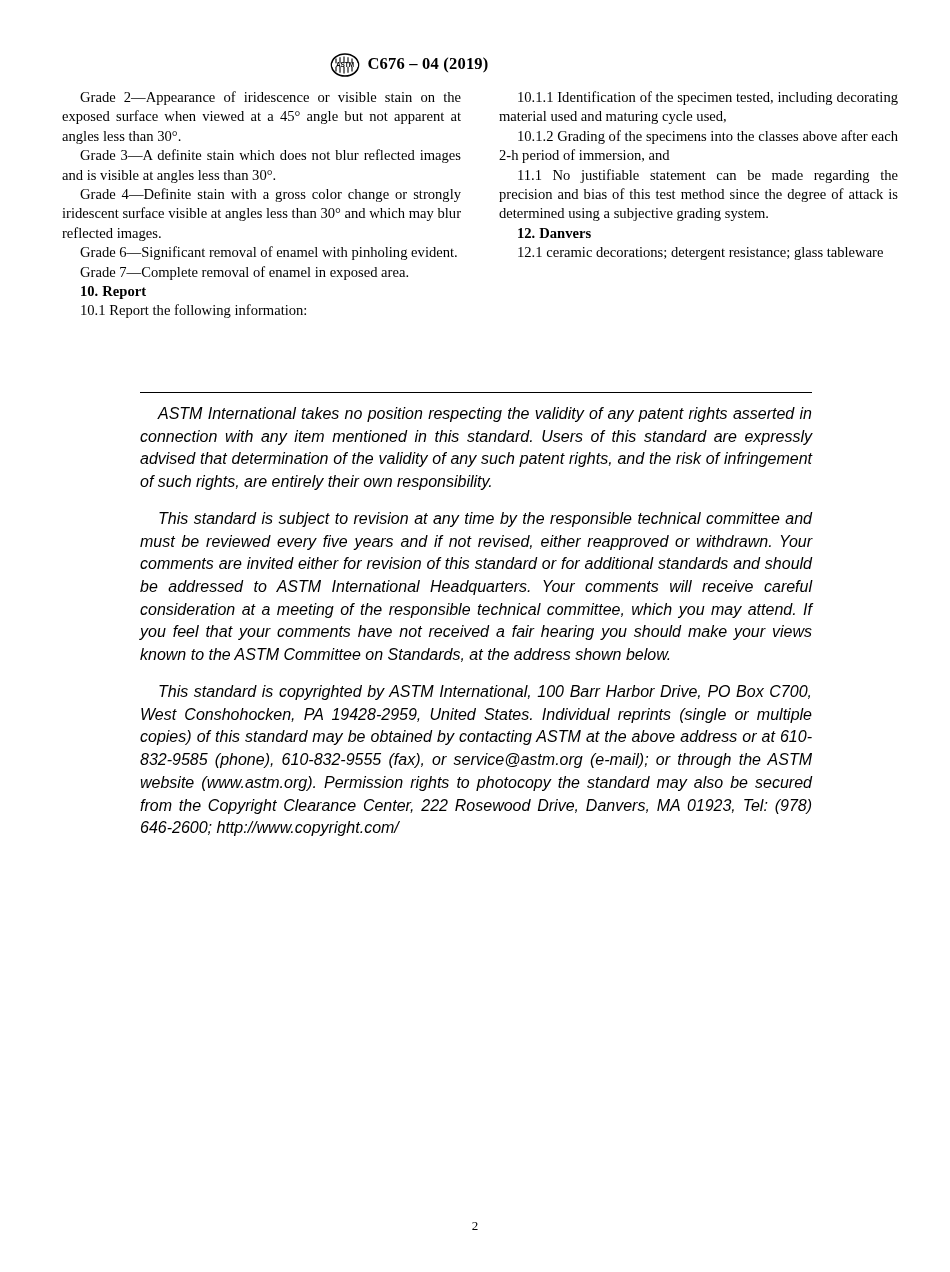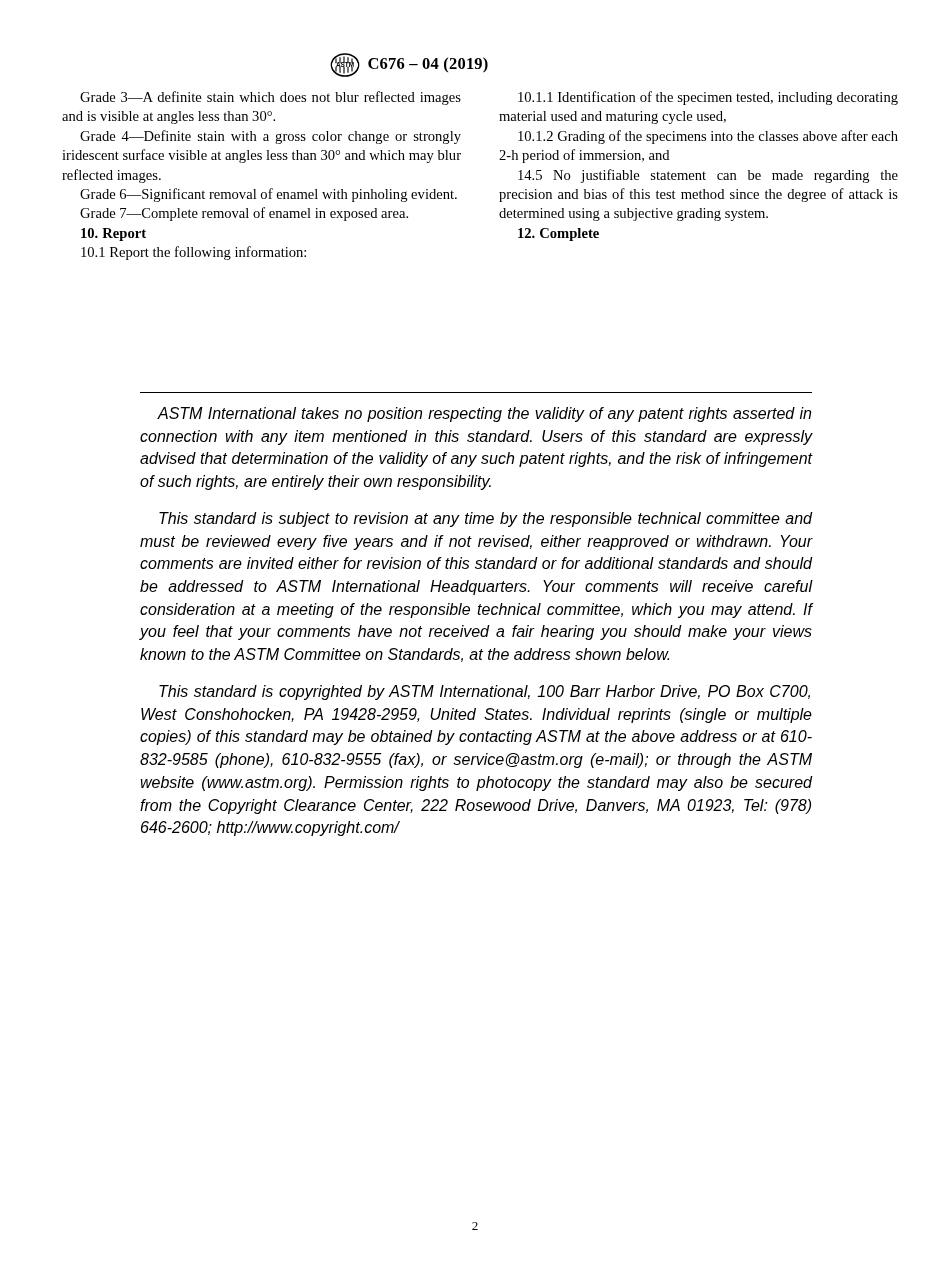--- a/index.html
+++ b/index.html
@@ -135,6 +135,7 @@
   <div class="columns">
 
     <div class="col left">
+      <p>Grade 2—Appearance of iridescence or visible stain on the exposed surface when viewed at a 45° angle but not apparent at angles less than 30°.</p>
       <p>Grade 3—A definite stain which does not blur reflected images and is visible at angles less than 30°.</p>
       <p>Grade 4—Definite stain with a gross color change or strongly iridescent surface visible at angles less than 30° and which may blur reflected images.</p>
       <p>Grade 6—Significant removal of enamel with pinholing evident.</p>

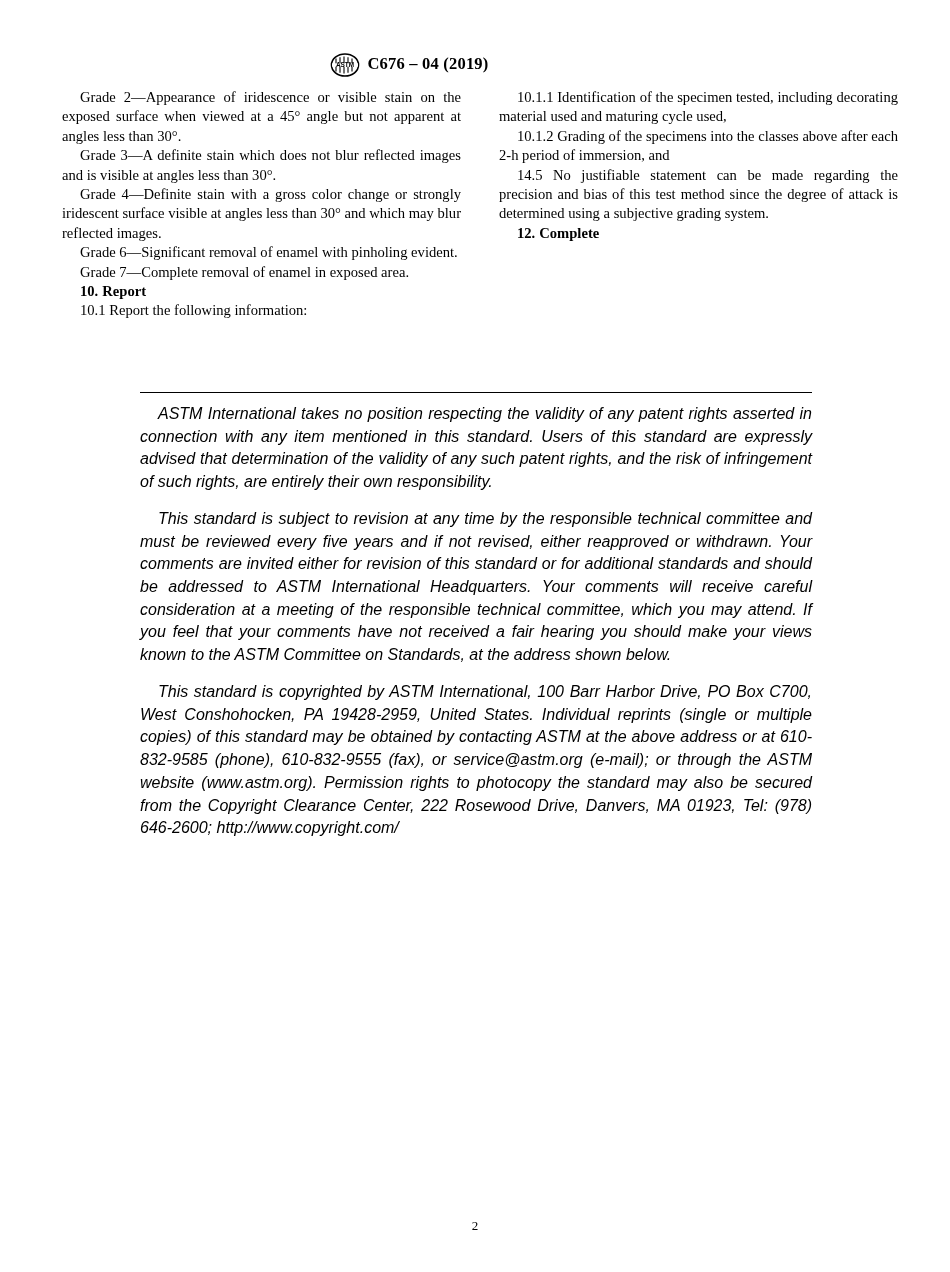--- a/index.html
+++ b/index.html
@@ -151,7 +151,7 @@
       <p>10.1.1  Identification of the specimen tested, including decorating material used and maturing cycle used,</p>
       <p>10.1.2  Grading of the specimens into the classes above after each 2-h period of immersion, and</p>
 
-      <p>14.5  No justifiable statement can be made regarding the precision and bias of this test method since the degree of attack is determined using a subjective grading system.</p>
+      <p>11.1  No justifiable statement can be made regarding the precision and bias of this test method since the degree of attack is determined using a subjective grading system.</p>
 
       <p class="heading">
         <span class="num">12.</span><span>Complete</span>

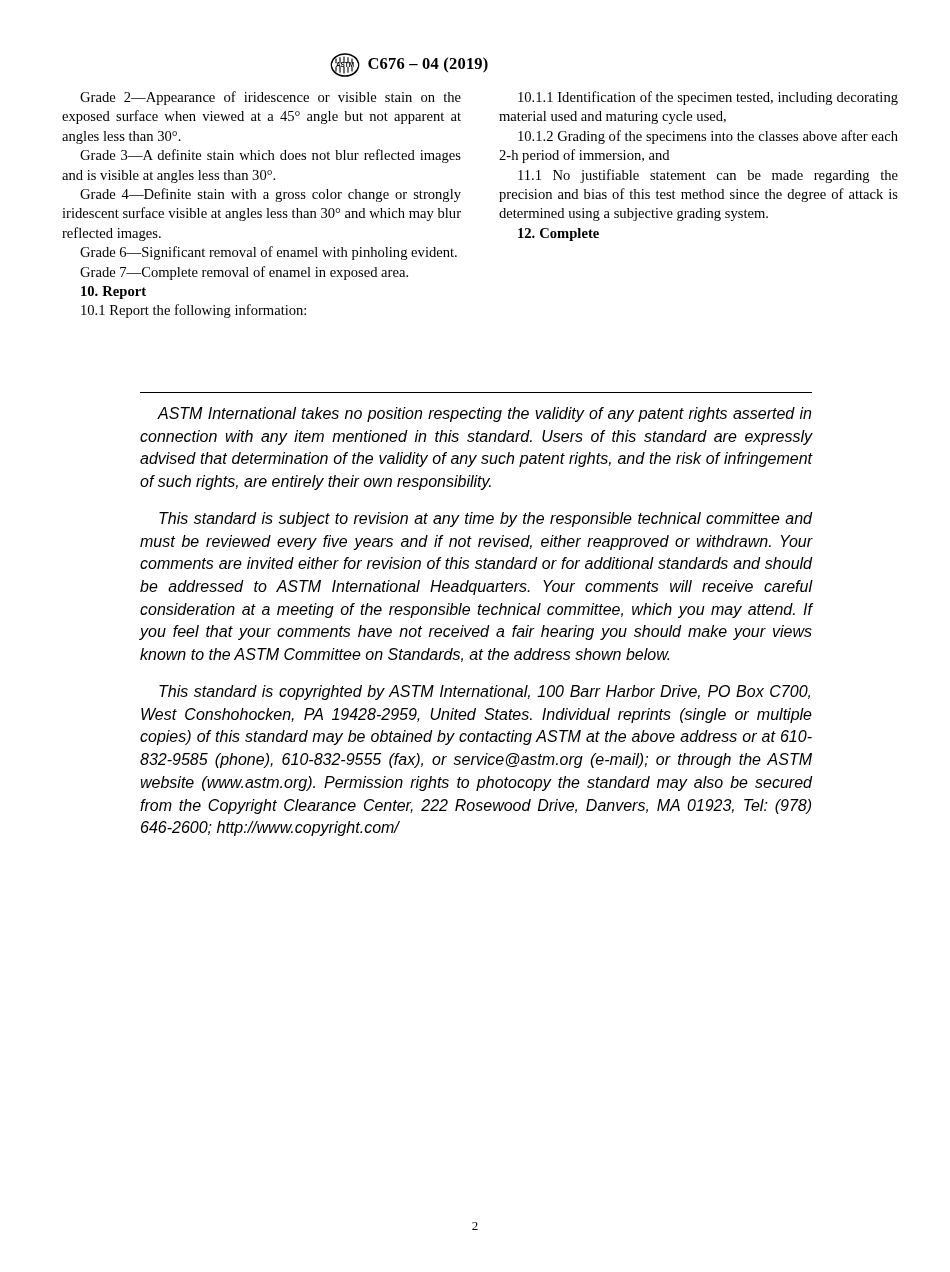--- a/index.html
+++ b/index.html
@@ -154,7 +154,7 @@
       <p>11.1  No justifiable statement can be made regarding the precision and bias of this test method since the degree of attack is determined using a subjective grading system.</p>
 
       <p class="heading">
-        <span class="num">12.</span><span>Complete</span>
+        <span class="num">12.</span><span>Danvers</span>
       </p>
     </div>
 

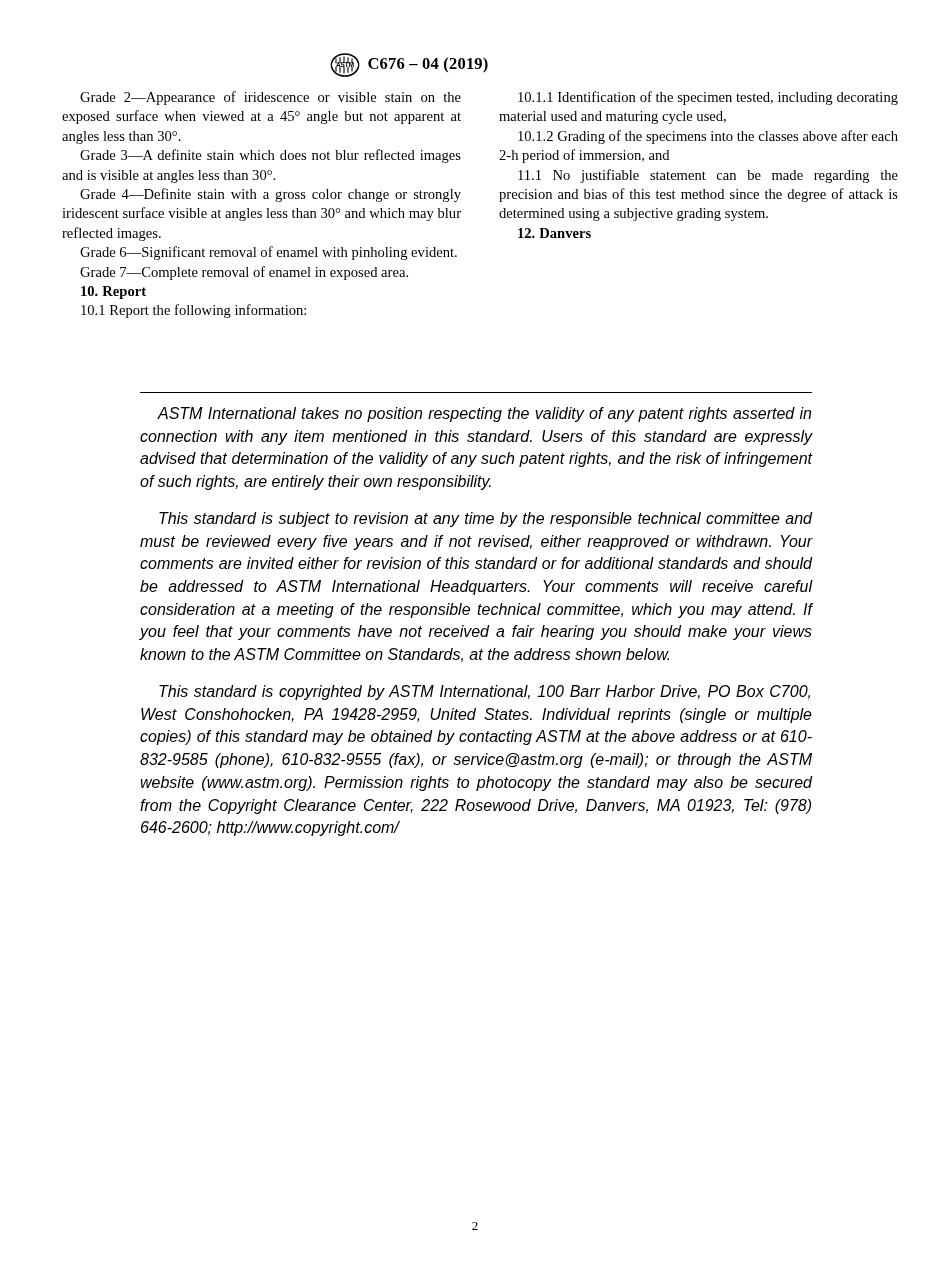--- a/index.html
+++ b/index.html
@@ -156,6 +156,7 @@
       <p class="heading">
         <span class="num">12.</span><span>Danvers</span>
       </p>
+      <p>12.1  ceramic decorations; detergent resistance; glass tableware</p>
     </div>
 
     <div class="clear"></div>

